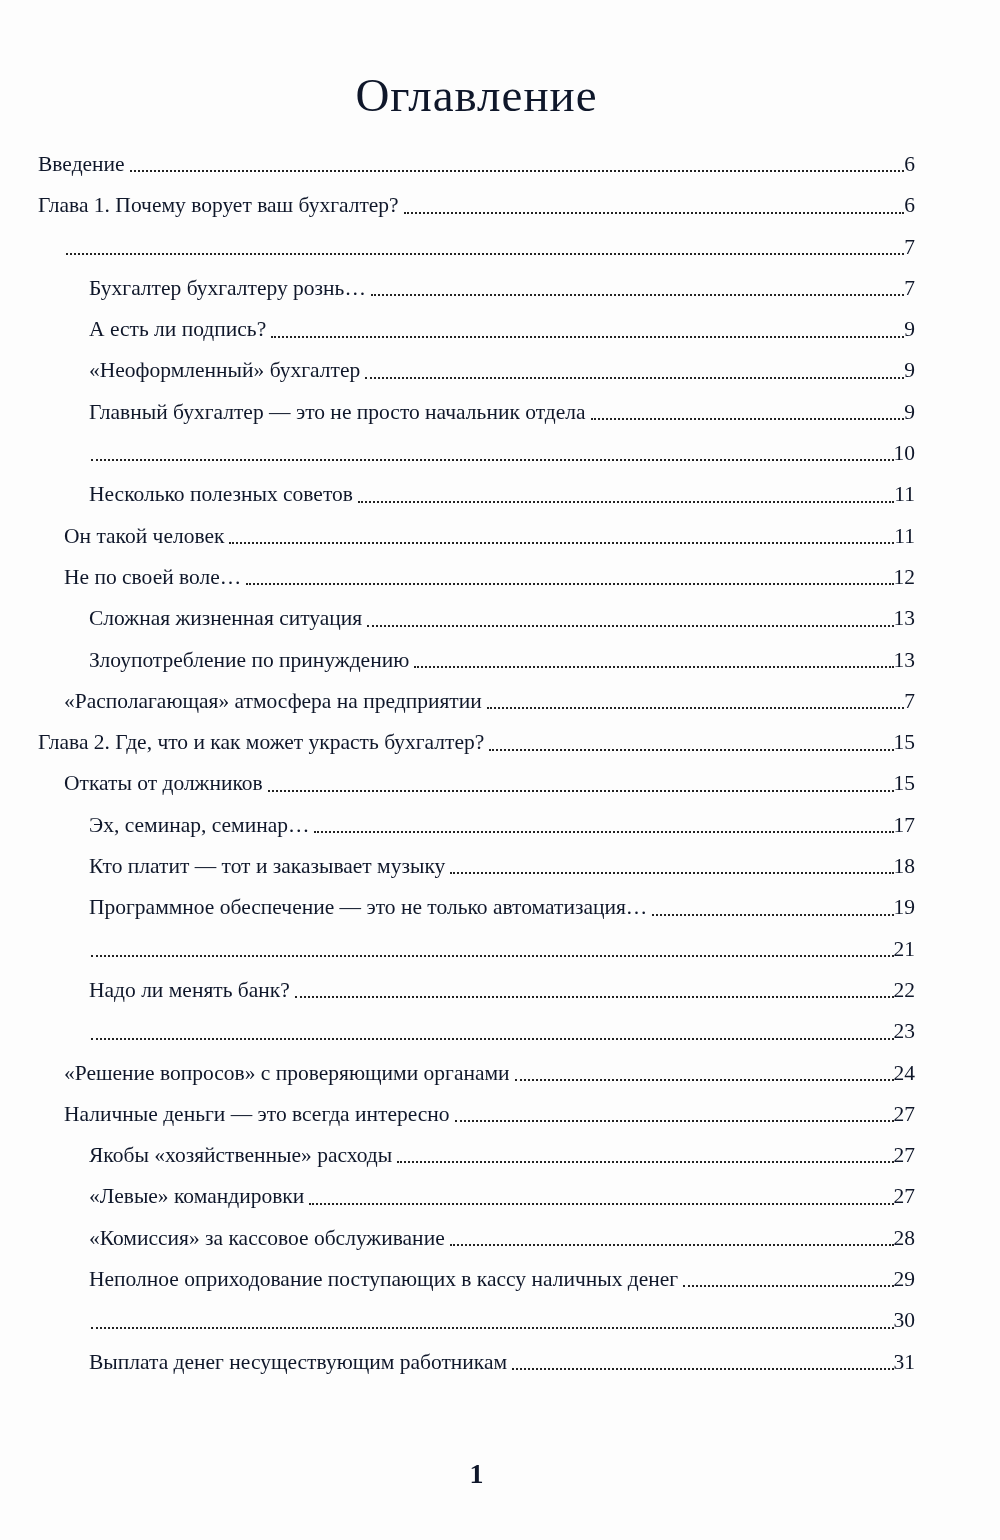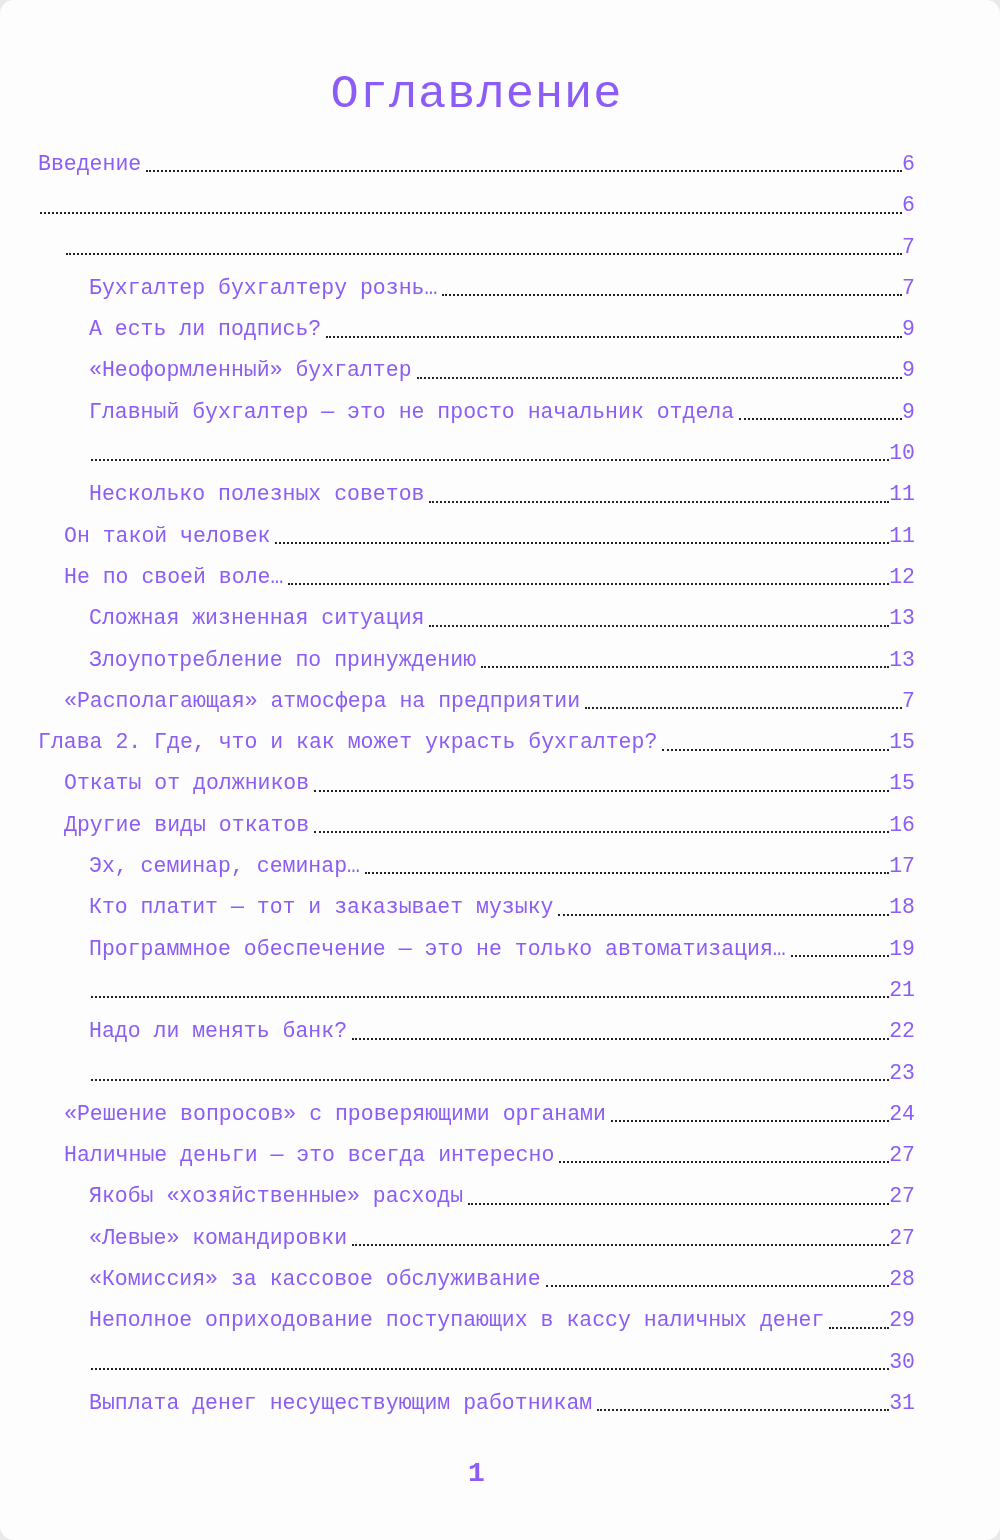--- a/index.html
+++ b/index.html
@@ -13,12 +13,11 @@
     height: 1540px;
     margin: 0 auto;
     background: #fdfdfd;
-    color: #8b5cf6;
-    font-family: Liberation Mono, monospace;
+    color: #0f172a;
+    font-family: Liberation Serif, serif;
     box-sizing: border-box;
     padding: 68px 85px 0 38px;
     overflow: hidden;
-    border-radius: 14px;
   }
   h1.doc-title {
     margin: 0 0 14px 0;

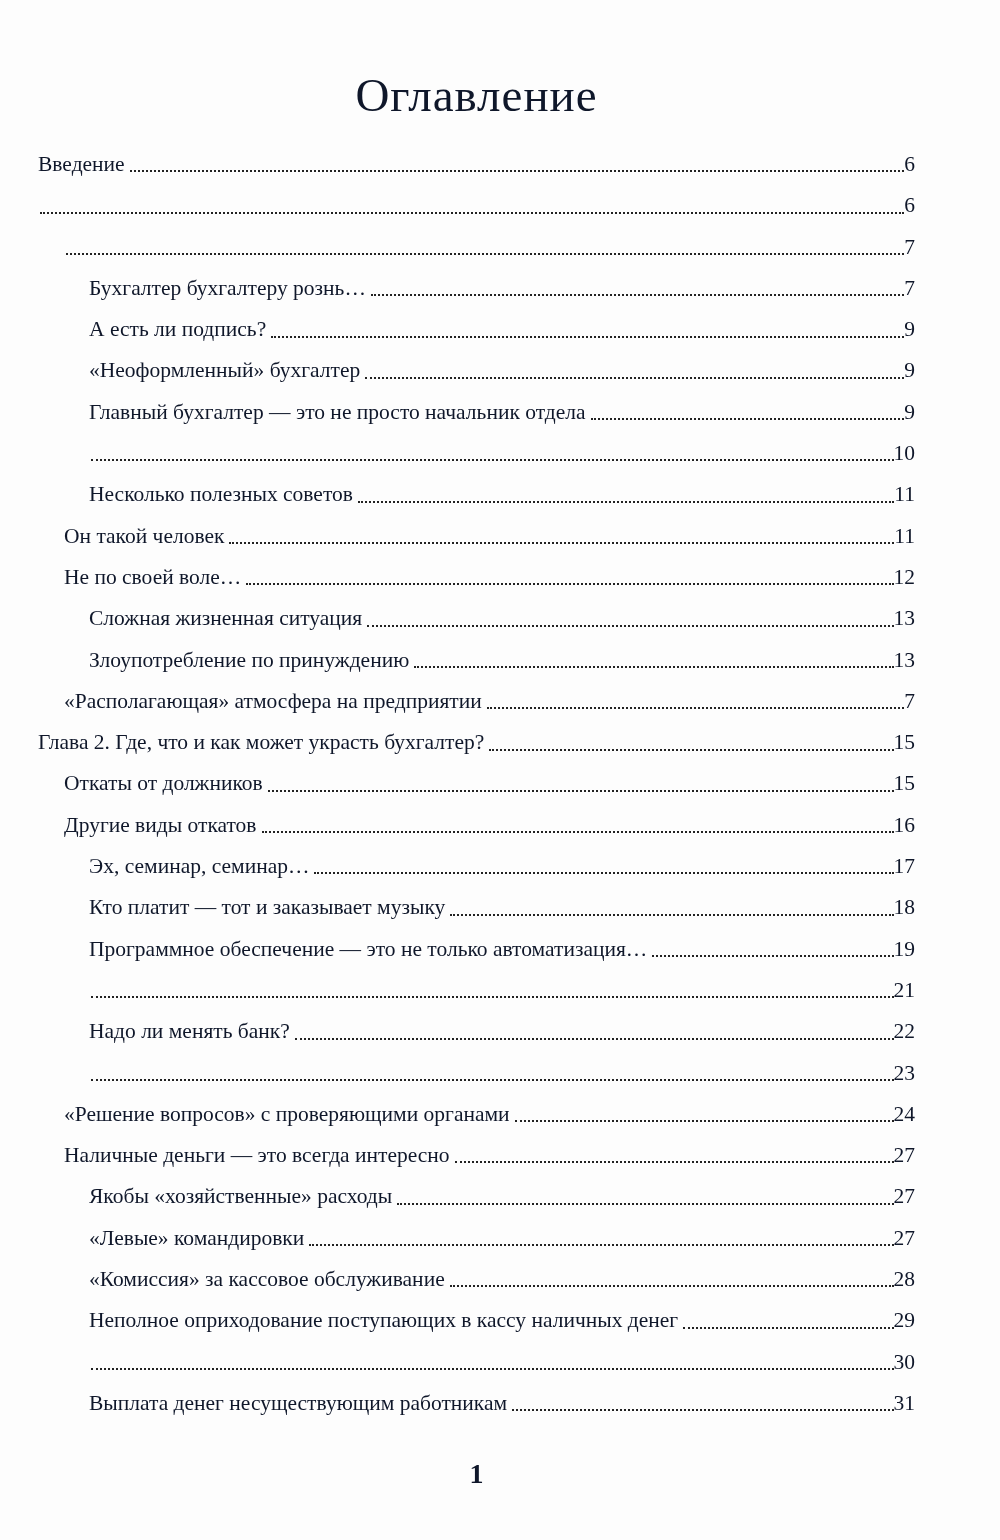--- a/index.html
+++ b/index.html
@@ -77,6 +77,7 @@
     <span class="toc-page">6</span>
   </div>
       <div class="toc-row lvl0">
+    <span class="toc-title">Глава 1. Почему ворует ваш бухгалтер? </span>
     <span class="dots"></span>
     <span class="toc-page">6</span>
   </div>

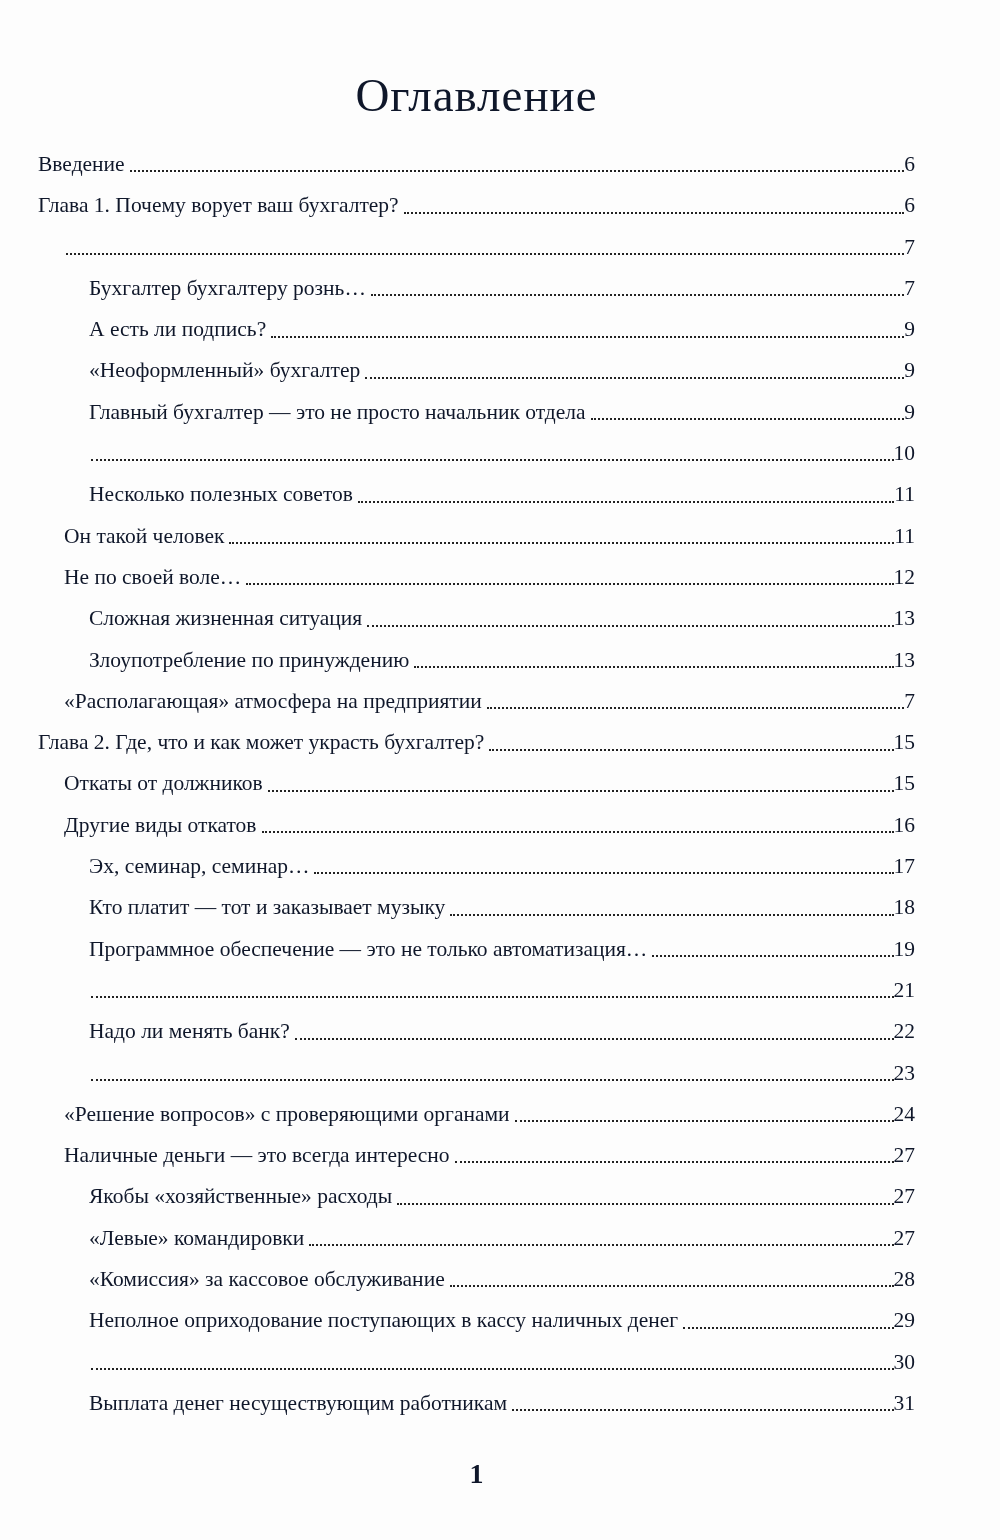--- a/index.html
+++ b/index.html
@@ -149,11 +149,6 @@
     <span class="dots"></span>
     <span class="toc-page">15</span>
   </div>
-      <div class="toc-row lvl1">
-    <span class="toc-title">Другие виды откатов</span>
-    <span class="dots"></span>
-    <span class="toc-page">16</span>
-  </div>
       <div class="toc-row lvl2">
     <span class="toc-title">Эх, семинар, семинар… </span>
     <span class="dots"></span>

